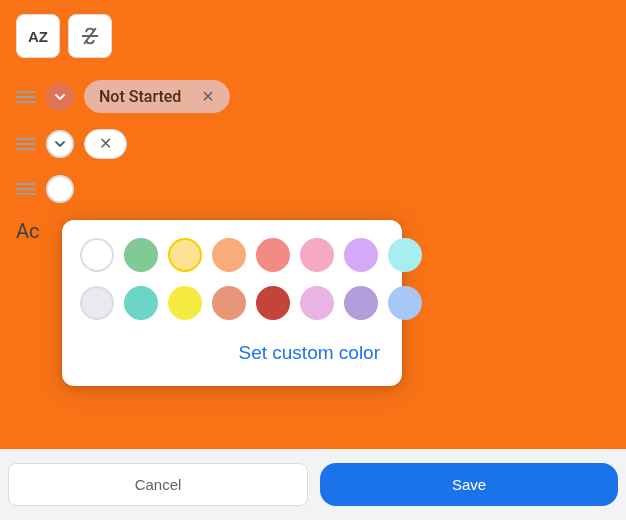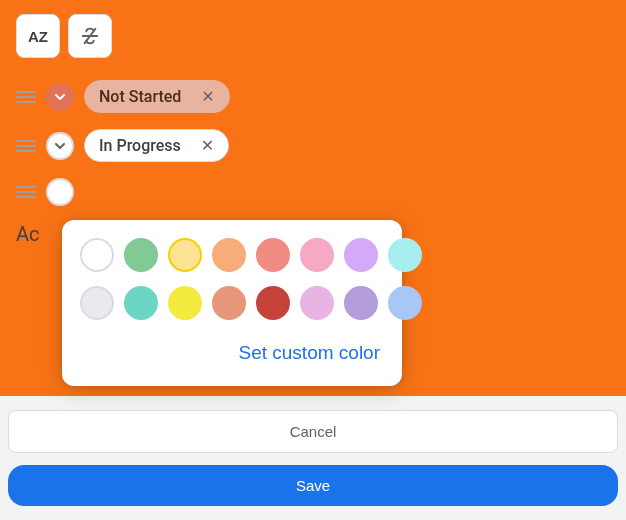--- a/index.html
+++ b/index.html
@@ -269,7 +269,6 @@
         </svg>
       </div>
       <div class="chip outline">
-        <span>In Progress</span>
         <span class="chip-x">✕</span>
       </div>
     </div>

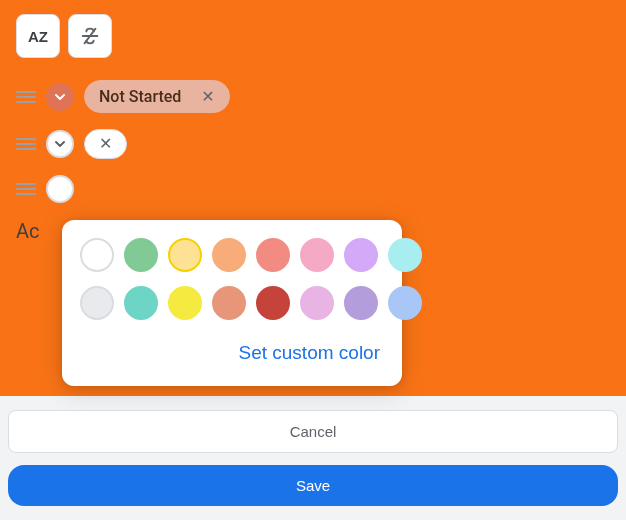--- a/index.html
+++ b/index.html
@@ -194,7 +194,6 @@
       gap: 12px;
       padding: 14px 8px;
       background: #f1f3f4;
-      flex-direction: column;
     }
     .btn-cancel {
       flex: 1;

